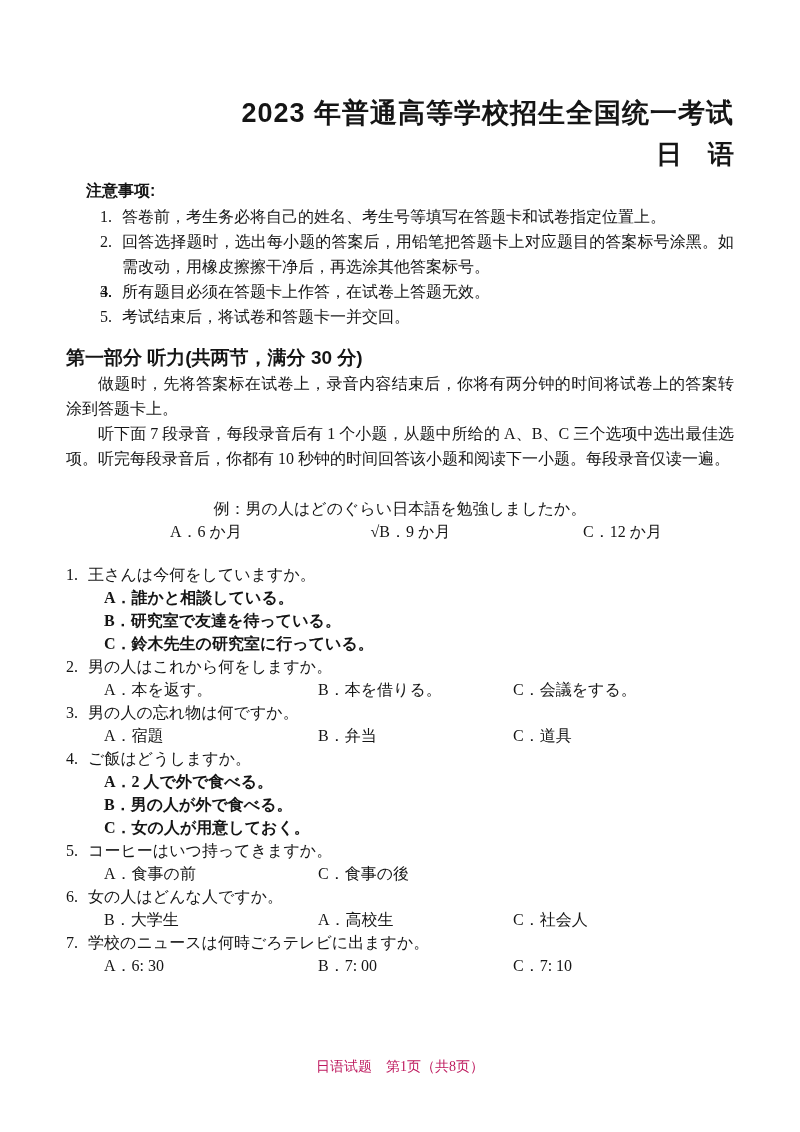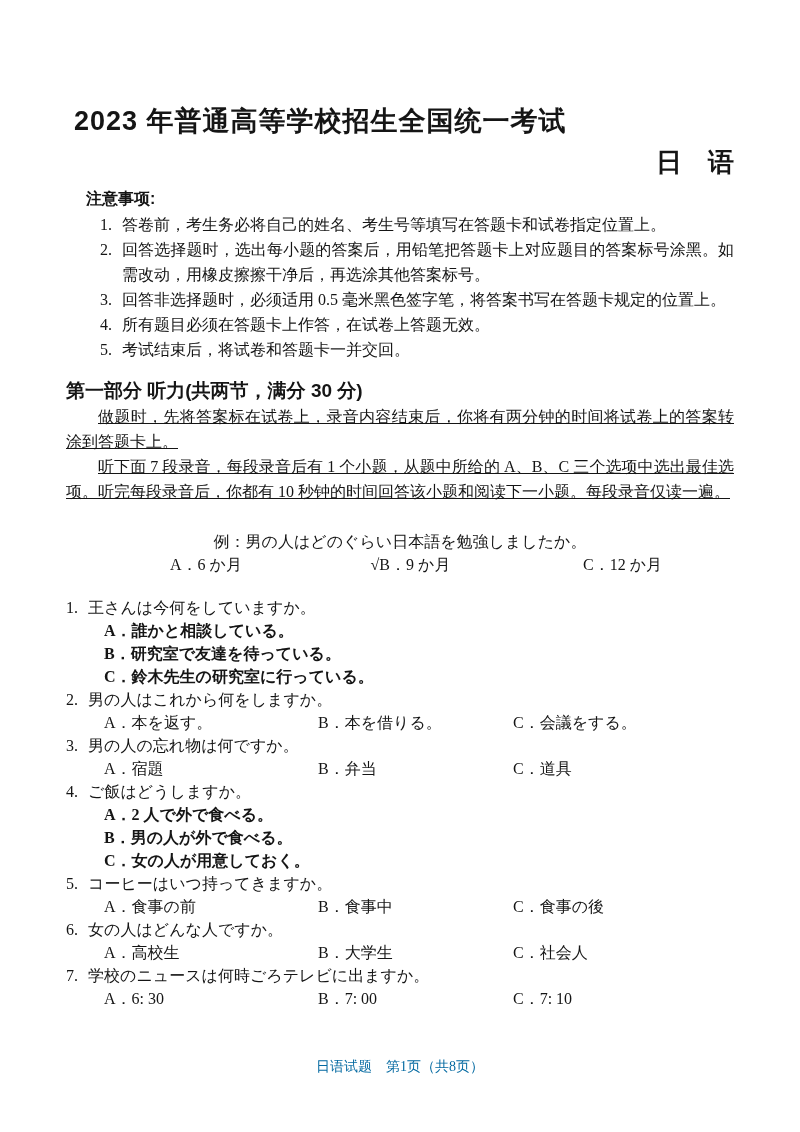--- a/index.html
+++ b/index.html
@@ -21,8 +21,8 @@
   }
   
   .exam-title {
-    margin: 8px;
-    text-align: left;
+    margin: 0;
+    text-align: right;
     font-family: "Liberation Sans", sans-serif;
     font-weight: bold;
     font-size: 27px;

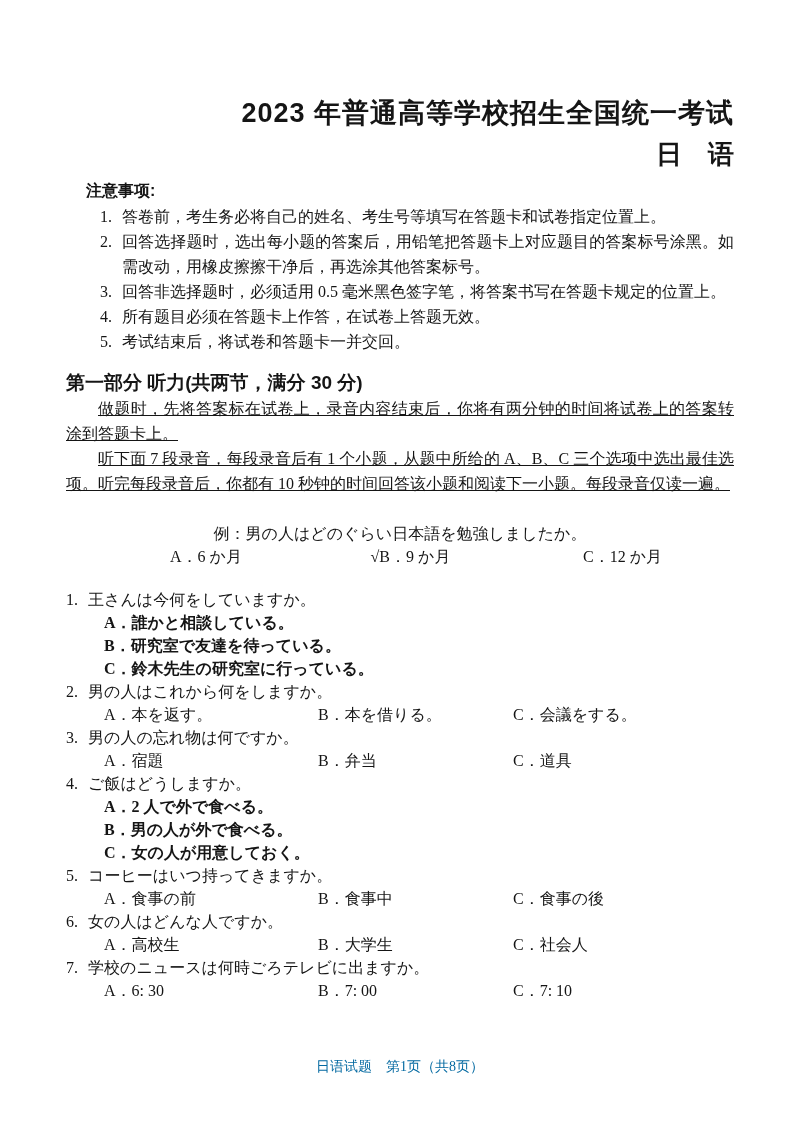--- a/index.html
+++ b/index.html
@@ -160,7 +160,6 @@
       </li>
       <li class="notice-item">
         <span class="li-num">3.</span>
-        <span class="li-text">回答非选择题时，必须适用 0.5 毫米黑色签字笔，将答案书写在答题卡规定的位置上。</span>
       </li>
       <li class="notice-item">
         <span class="li-num">4.</span>

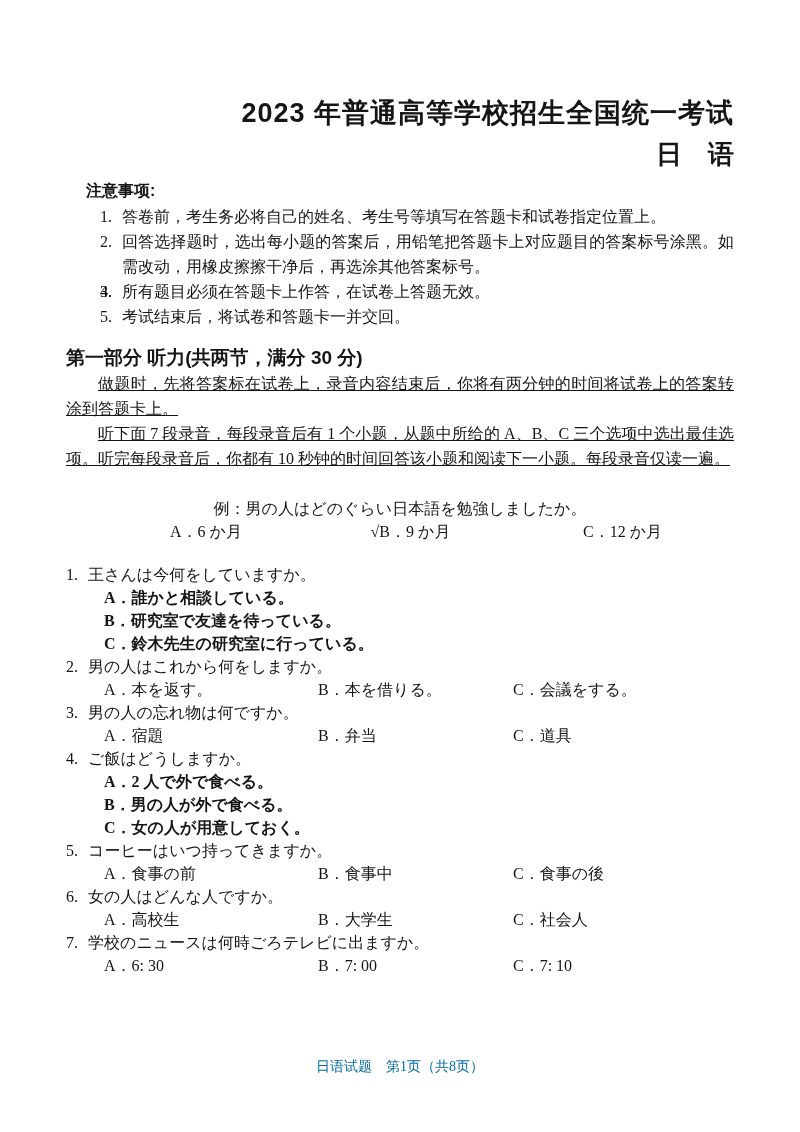--- a/index.html
+++ b/index.html
@@ -83,7 +83,6 @@
     line-height: 25px;
     text-indent: 2em;
     text-align: justify;
-    text-decoration: underline;
   }
   
   .example-block {

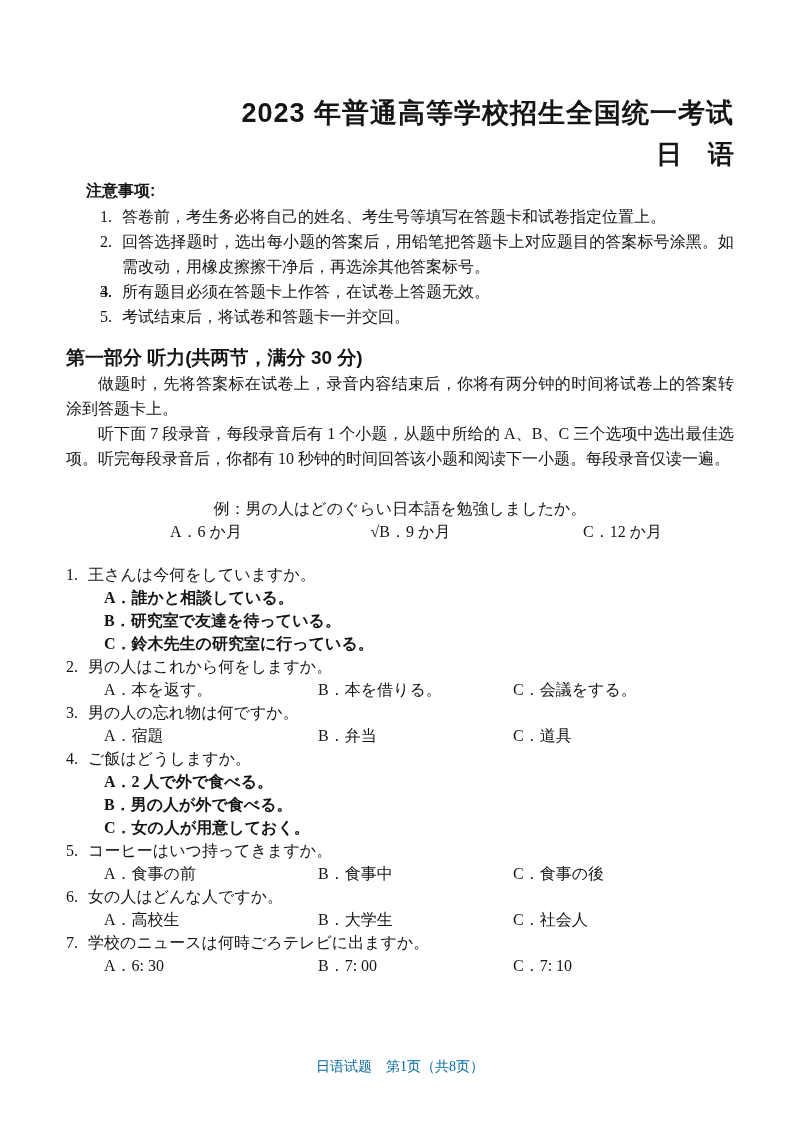--- a/index.html
+++ b/index.html
@@ -245,7 +245,6 @@
         </div>
         <div class="opt-row">
           <span class="opt">A．食事の前</span>
-          <span class="opt">B．食事中</span>
           <span class="opt">C．食事の後</span>
         </div>
       </div>

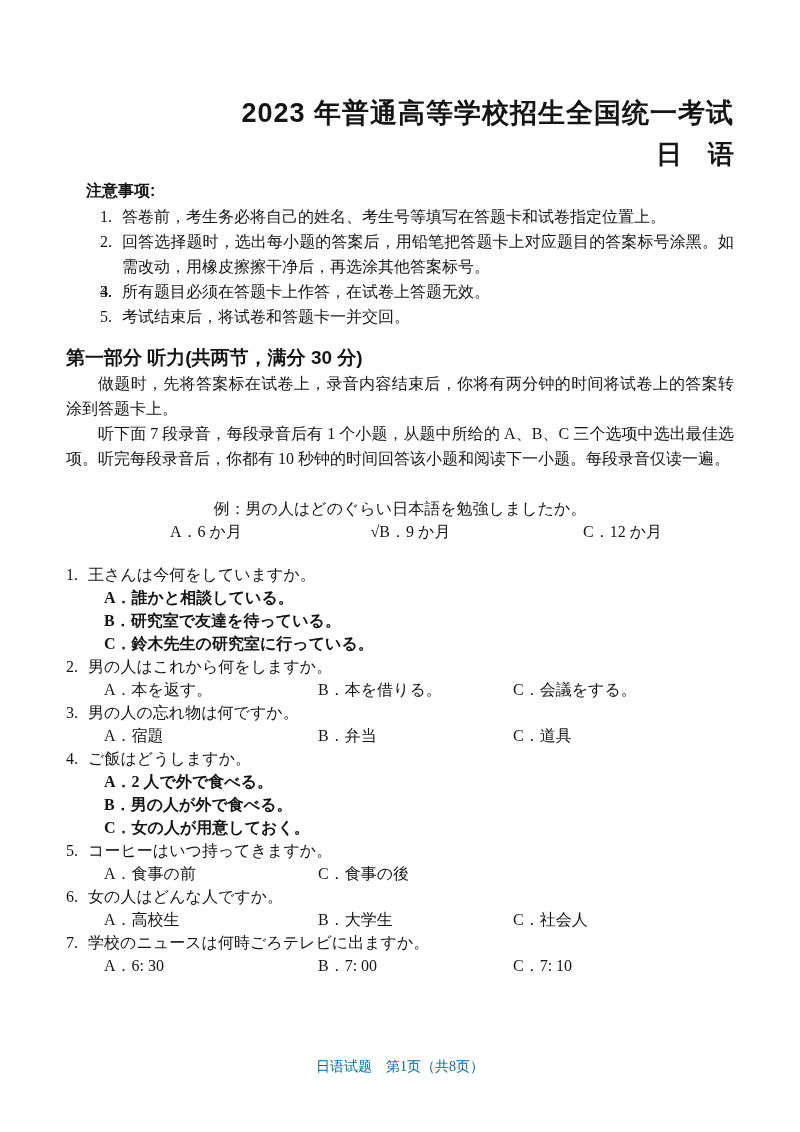--- a/index.html
+++ b/index.html
@@ -255,8 +255,8 @@
           <span>女の人はどんな人ですか。</span>
         </div>
         <div class="opt-row">
+          <span class="opt">B．大学生</span>
           <span class="opt">A．高校生</span>
-          <span class="opt">B．大学生</span>
           <span class="opt">C．社会人</span>
         </div>
       </div>

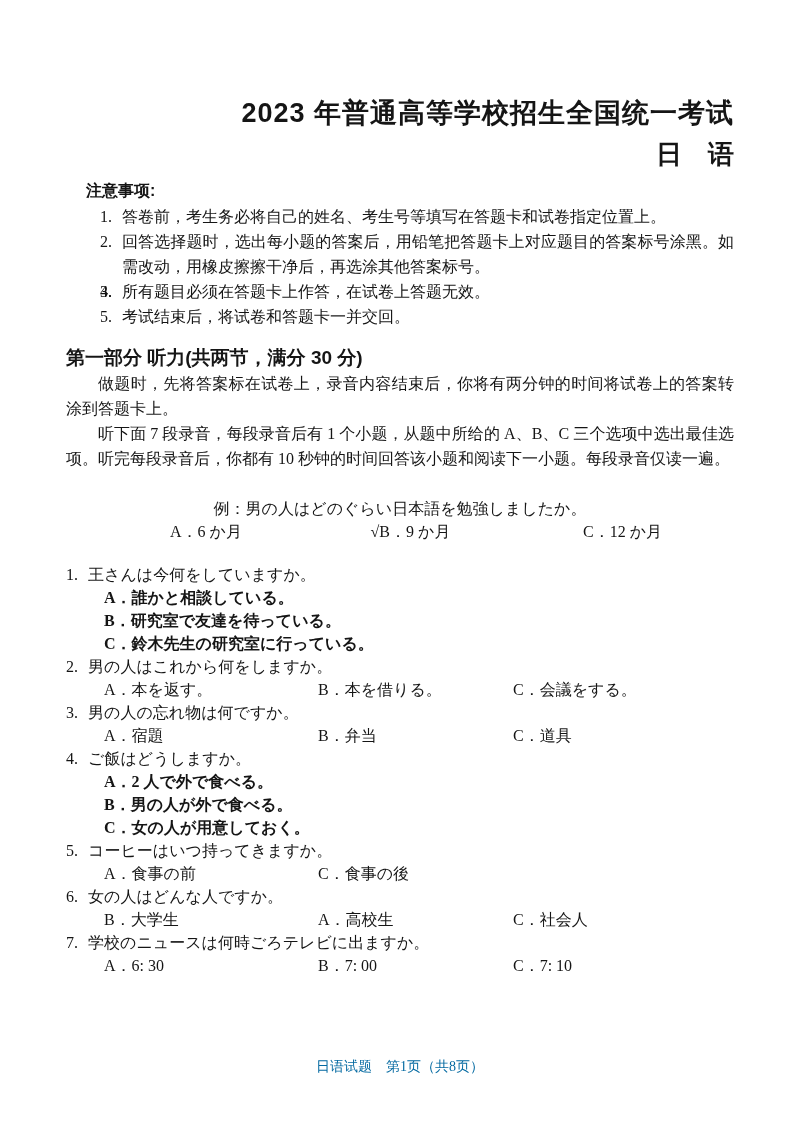--- a/index.html
+++ b/index.html
@@ -135,7 +135,7 @@
     text-align: center;
     font-size: 14px;
     line-height: 18px;
-    color: #0369a1;
+    color: #be185d;
   }
 </style>
 </head>

